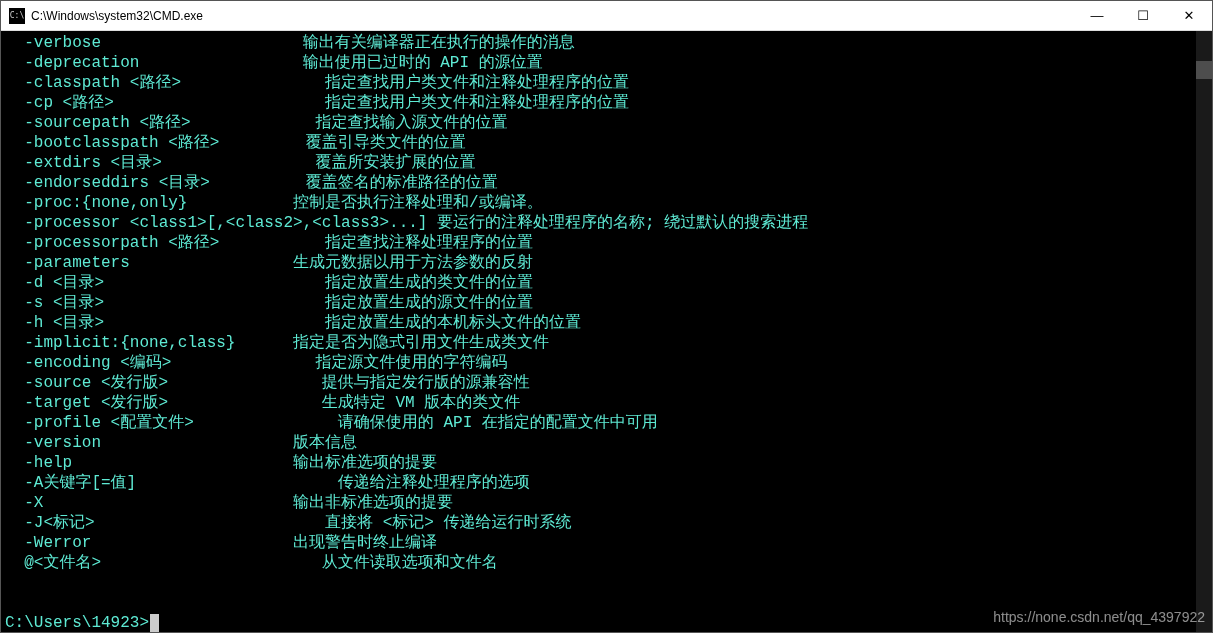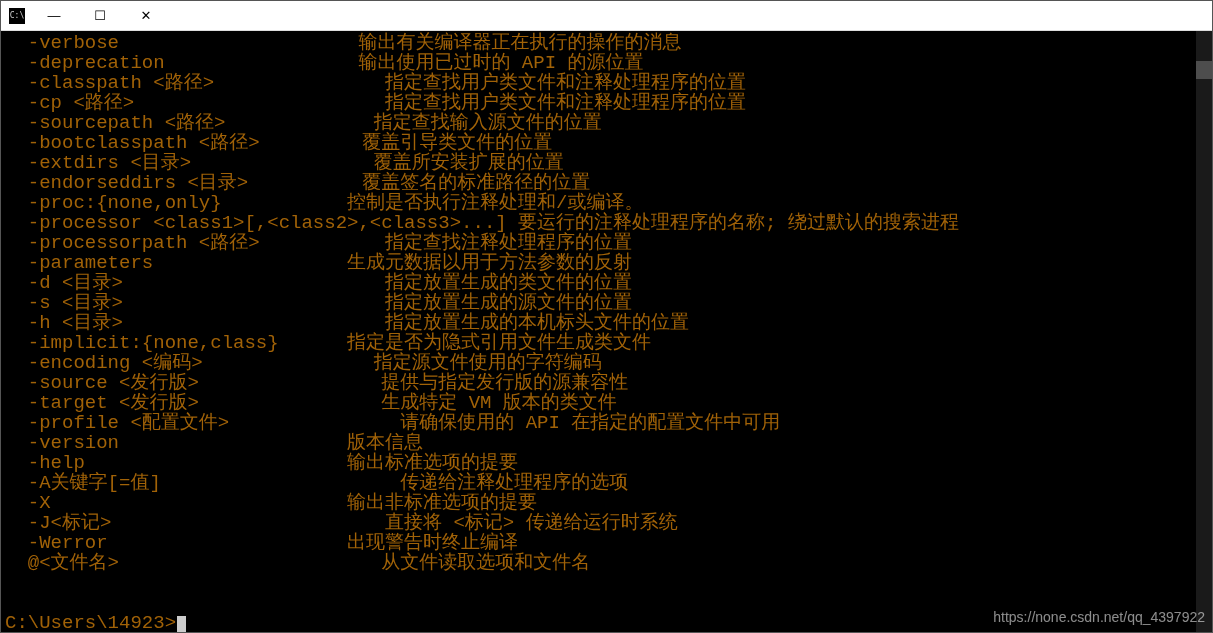--- a/index.html
+++ b/index.html
@@ -119,6 +119,7 @@
 <div class="window">
   <div class="titlebar">
     <div class="titlebar-icon">C:\</div>
+    <div class="titlebar-title">C:\Windows\system32\CMD.exe</div>
     <div class="titlebar-controls">
       <div class="titlebar-btn">—</div>
       <div class="titlebar-btn">☐</div>

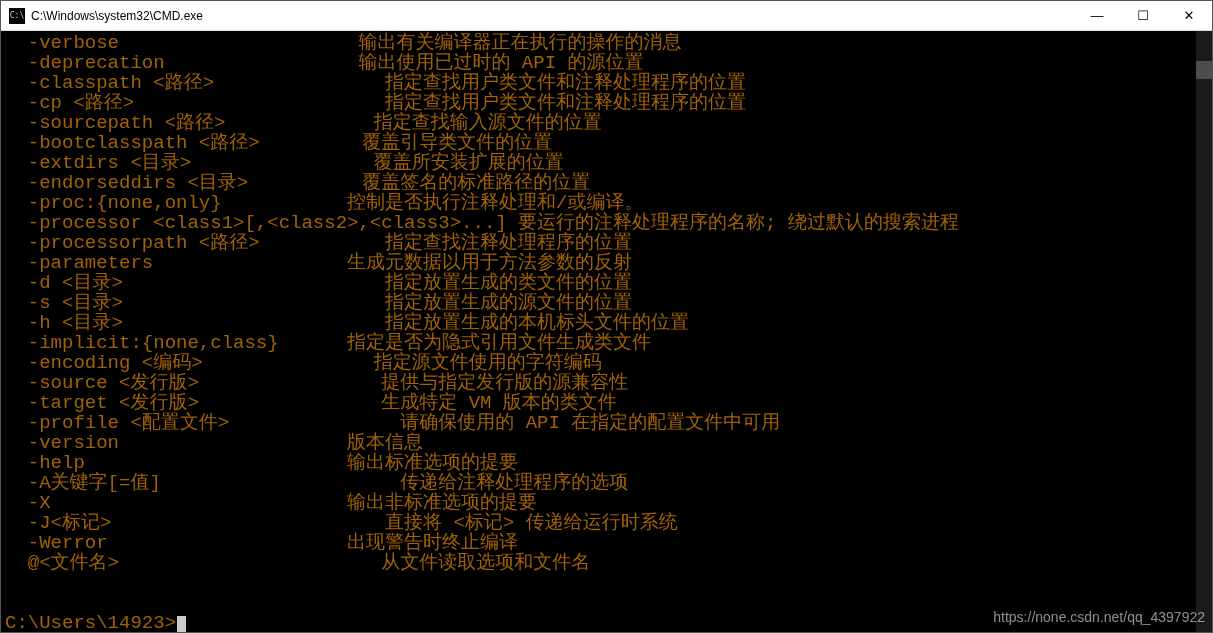--- a/index.html
+++ b/index.html
@@ -71,9 +71,9 @@
     .terminal {
       flex: 1;
       background: #000;
-      color: #a16207;
+      color: #5eead4;
       font-family: Consolas, "Courier New", monospace;
-      font-size: 19px;
+      font-size: 16px;
       line-height: 20px;
       padding: 2px 12px 0 4px;
       white-space: pre;

